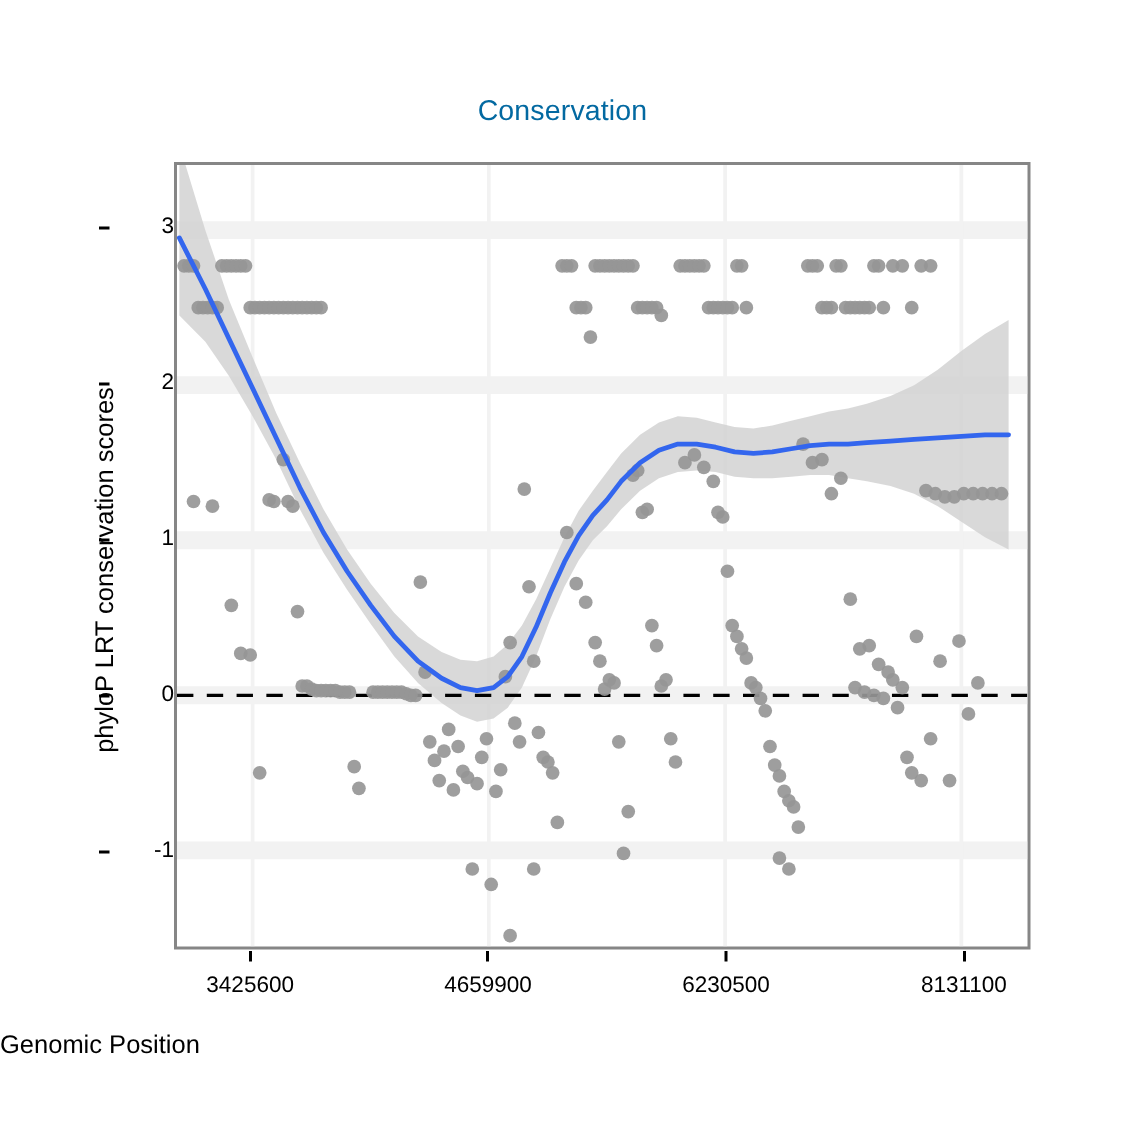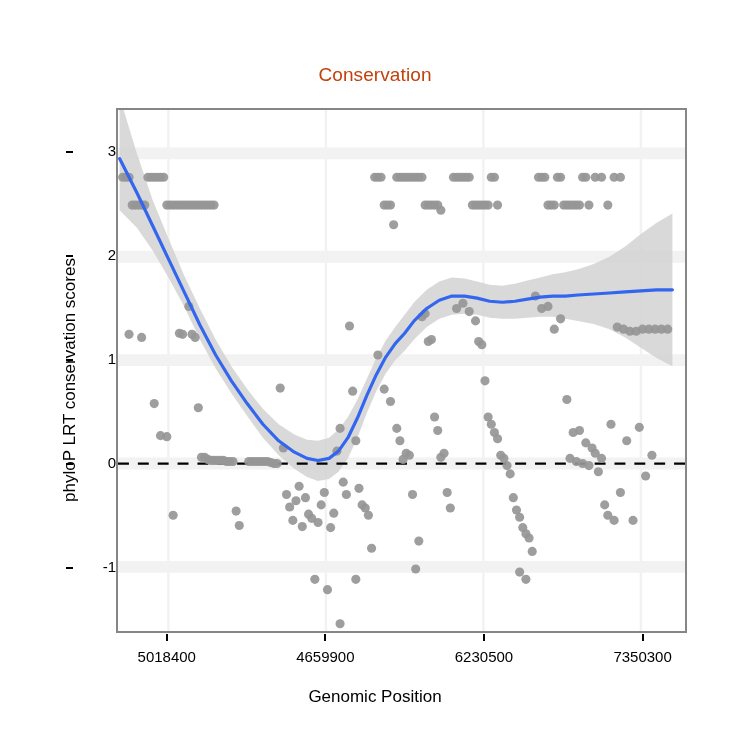--- a/index.html
+++ b/index.html
@@ -27,7 +27,7 @@
     width: 750px;
     text-align: center;
     font-size: 19px;
-    color: #c2410c;
+    color: #0369a1;
     letter-spacing: 0.1px;
   }
   #y-axis-title {

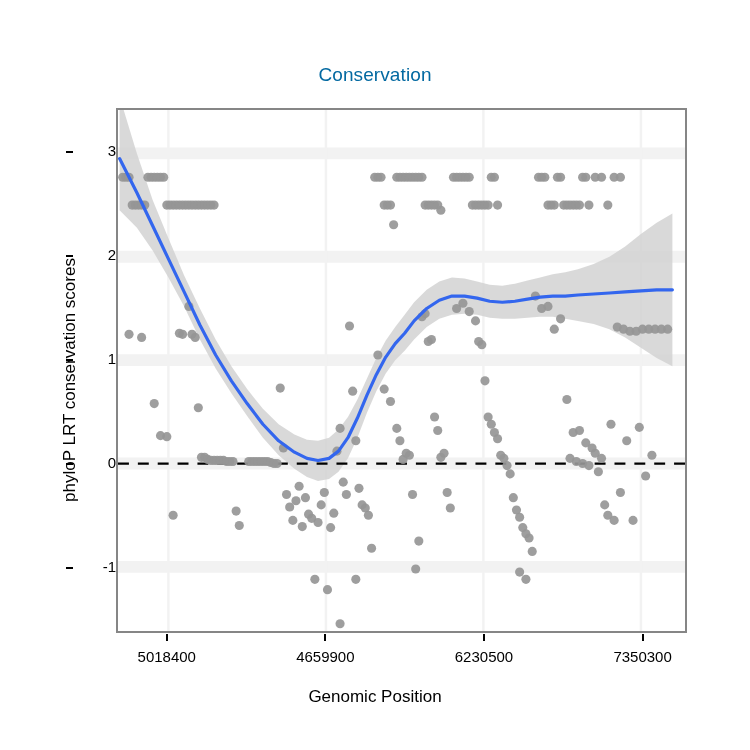--- a/index.html
+++ b/index.html
@@ -396,7 +396,7 @@
 
   <div id="x-axis-group">
       <div class="xtick-mark" style="left: 49.7556px;"></div>
-      <div class="xtick-label" style="left: -4.24444px;">5018400</div>
+      <div class="xtick-label" style="left: -4.24444px;">3425600</div>
       <div class="xtick-mark" style="left: 208.367px;"></div>
       <div class="xtick-label" style="left: 154.367px;">4659900</div>
       <div class="xtick-mark" style="left: 366.978px;"></div>

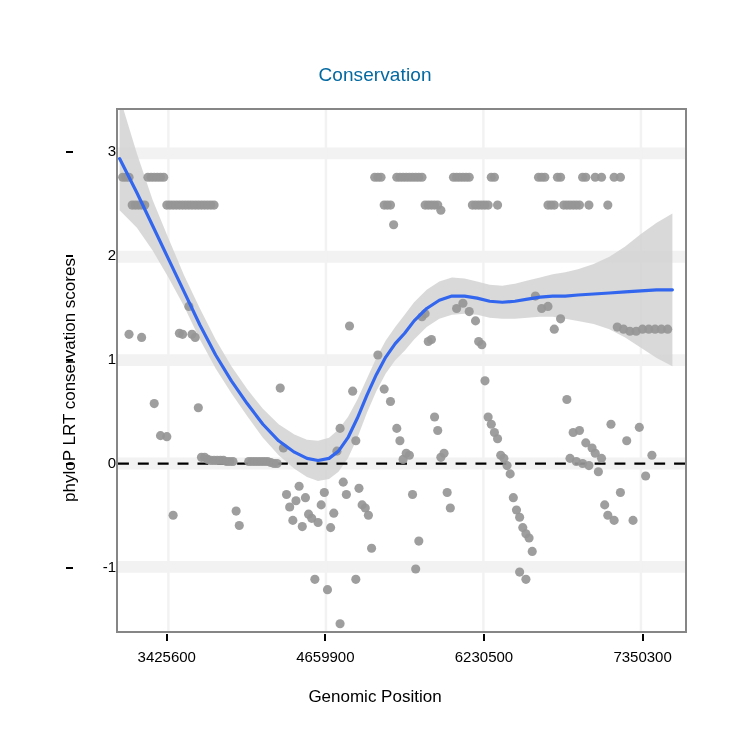--- a/index.html
+++ b/index.html
@@ -402,7 +402,7 @@
       <div class="xtick-mark" style="left: 366.978px;"></div>
       <div class="xtick-label" style="left: 312.978px;">6230500</div>
       <div class="xtick-mark" style="left: 525.589px;"></div>
-      <div class="xtick-label" style="left: 471.589px;">7350300</div>
+      <div class="xtick-label" style="left: 471.589px;">8131100</div>
     </div>
 
 </div>

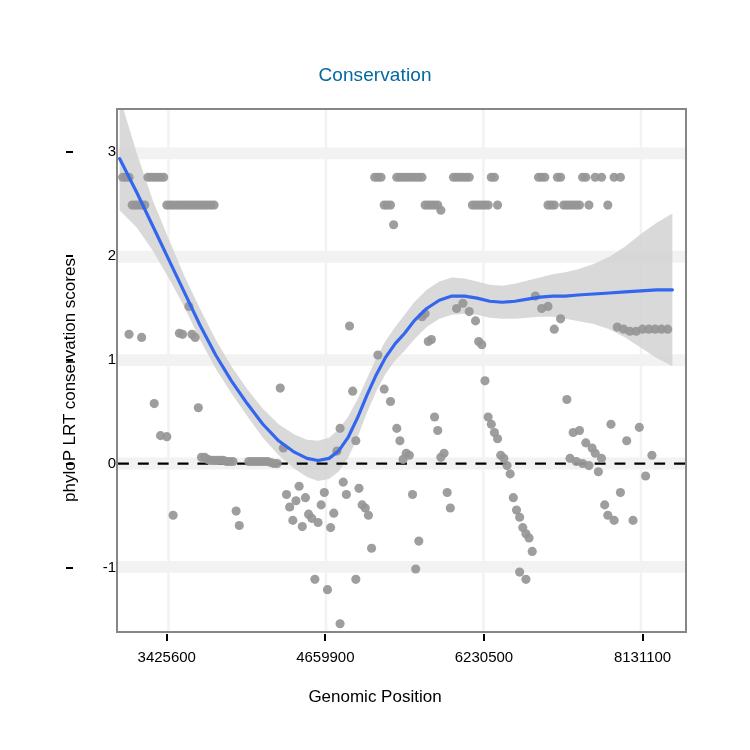--- a/index.html
+++ b/index.html
@@ -45,7 +45,7 @@
     left: 0;
     top: 687px;
     width: 750px;
-    text-align: center;
+    text-align: left;
     font-size: 17px;
   }
   #panel {

